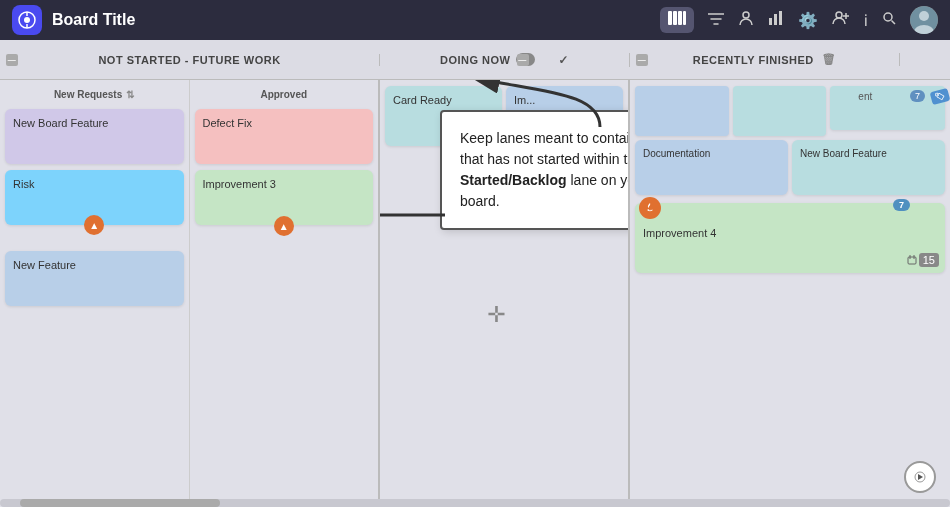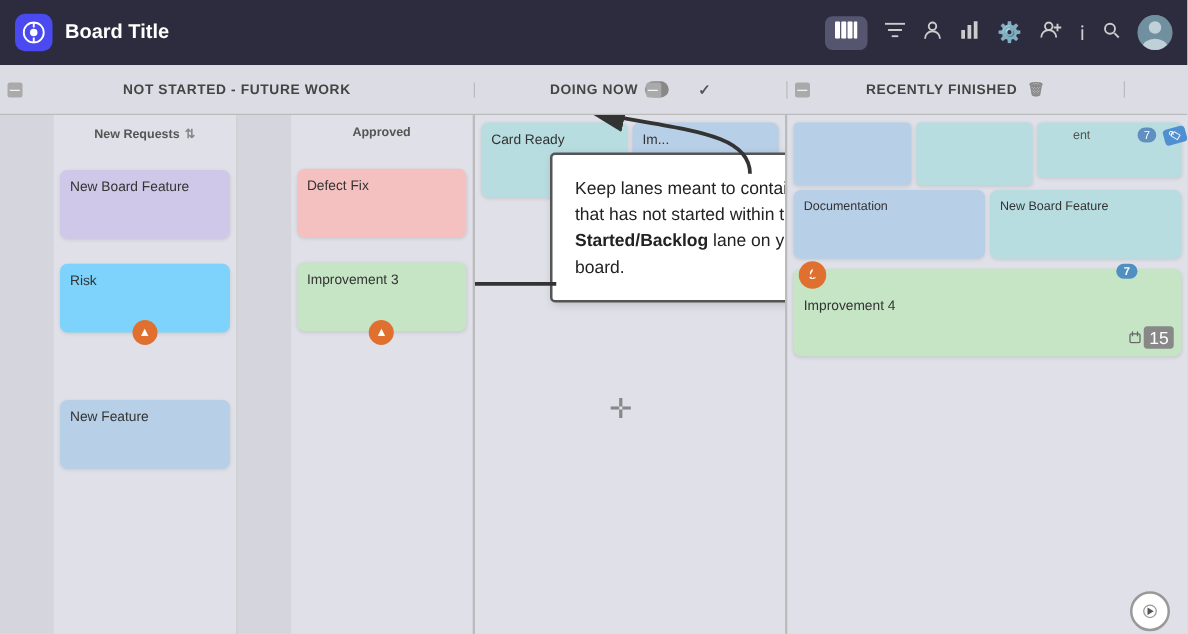--- a/index.html
+++ b/index.html
@@ -16,7 +16,7 @@
       display: flex;
       align-items: center;
       background: #2c2c3e;
-      height: 52px;
+      height: 40px;
       padding: 0 12px;
       gap: 10px;
     }

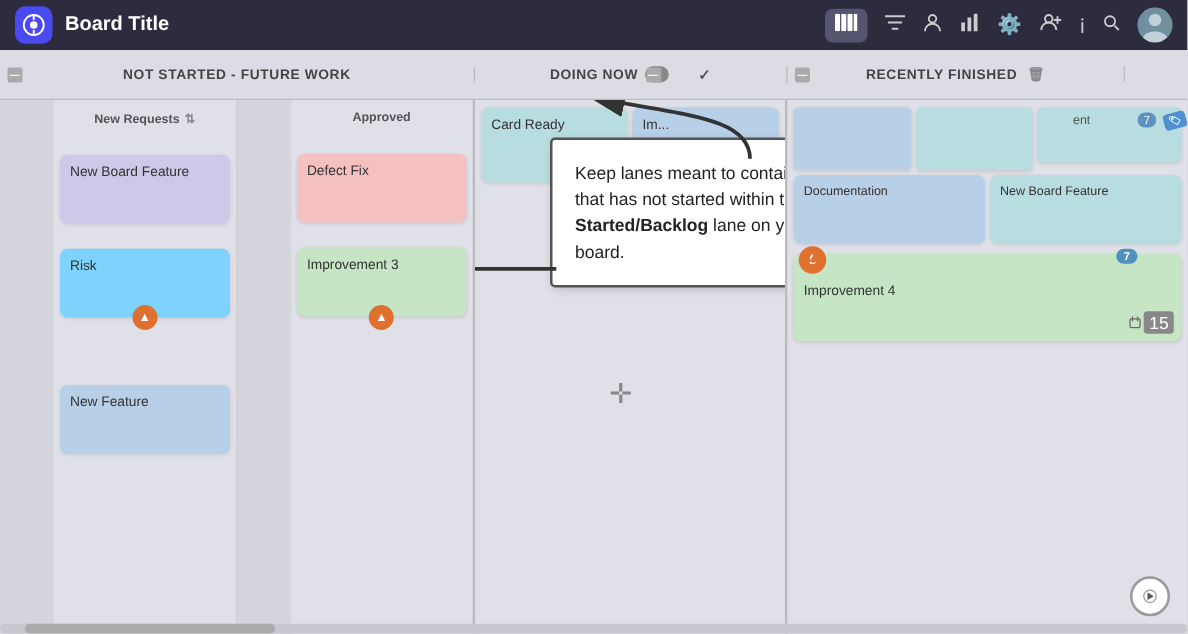--- a/index.html
+++ b/index.html
@@ -142,10 +142,9 @@
       border-right: 1px solid #ccc;
       display: flex;
       flex-direction: column;
-      gap: 20px;
+      gap: 6px;
       overflow-y: auto;
       background: #e0e0e8;
-      margin-left: 43px;
     }
     .sub-column:last-child { border-right: none; }
 

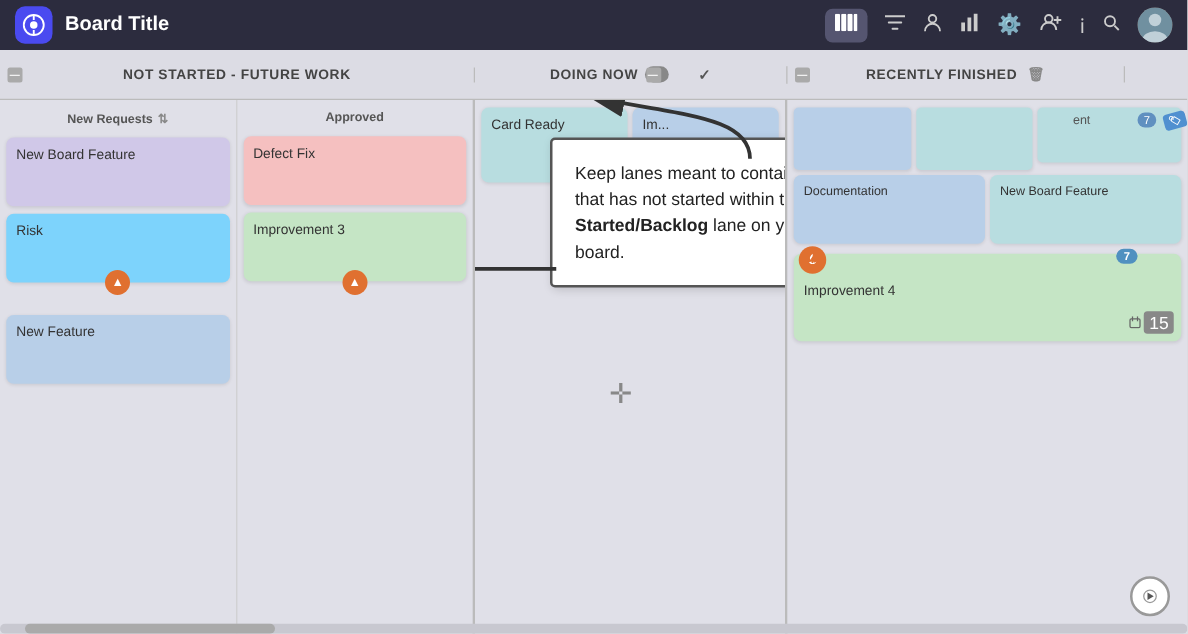--- a/index.html
+++ b/index.html
@@ -498,7 +498,7 @@
                 <line x1="3" y1="0" x2="3" y2="4" stroke="#666" stroke-width="1"></line>
                 <line x1="7" y1="0" x2="7" y2="4" stroke="#666" stroke-width="1"></line>
               </svg>
-            <span style="background:#888; color:white; border-radius:3px; padding:1px 4px; font-size:14px;">15</span>
+            <span style="background:#888; color:white; border-radius:3px; padding:1px 4px; font-size:11px;">15</span>
           </div>
         </div>
       </div>

